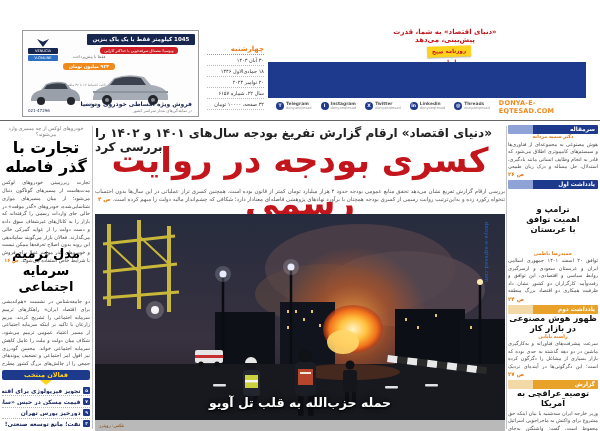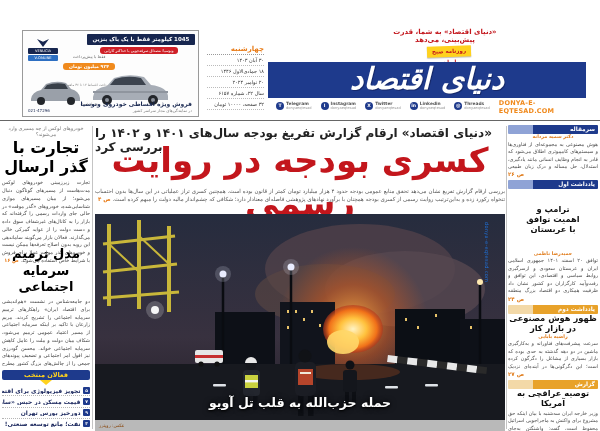--- a/index.html
+++ b/index.html
@@ -139,7 +139,6 @@
   <div class="abs slogan">«دنیای اقتصاد» به شما، قدرت پیش‌بینی، می‌دهد</div>
   <div class="abs tag">روزنامه صبح ایران</div>
   <div class="abs mast-box"></div>
-  <div class="abs mast-title">دنیای اقتصاد</div>
 
   <div class="abs social-row">
     <div class="soc">

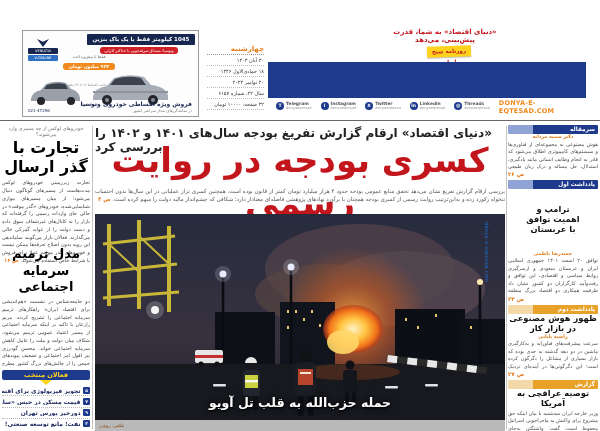--- a/index.html
+++ b/index.html
@@ -305,7 +305,7 @@
 
   <div class="abs left-col">
     <div class="lc-kicker">خودروهای لوکس از چه مسیری وارد می‌شوند؟</div>
-    <h2 class="lc-title1">تجارت با گذر ارسال</h2>
+    <h2 class="lc-title1">تجارت با گذر فاصله</h2>
     <p class="lc-body" style="margin:0;max-height:62px"><span>تجارت زیرزمینی خودروهای لوکس مدت‌هاست از مسیرهای گوناگون دنبال می‌شود؛ از میان مسیرهای موازی شناسایی‌شده، خودروهای «گذر موقت» در حالی جای واردات رسمی را گرفته‌اند که بازار را به کانال‌های غیرشفاف سوق داده و دست دولت را از عواید گمرکی خالی می‌گذارند. فعالان بازار می‌گویند ساماندهی این رویه بدون اصلاح تعرفه‌ها ممکن نیست و خودروهای گذر موقت عملا برای فروش با شرایط خاص استفاده می‌شوند.</span>
        <span class="page-ref">ص ۱۶</span></p>
     <h2 class="lc-title2">مدل ترمیم سرمایه اجتماعی</h2>

